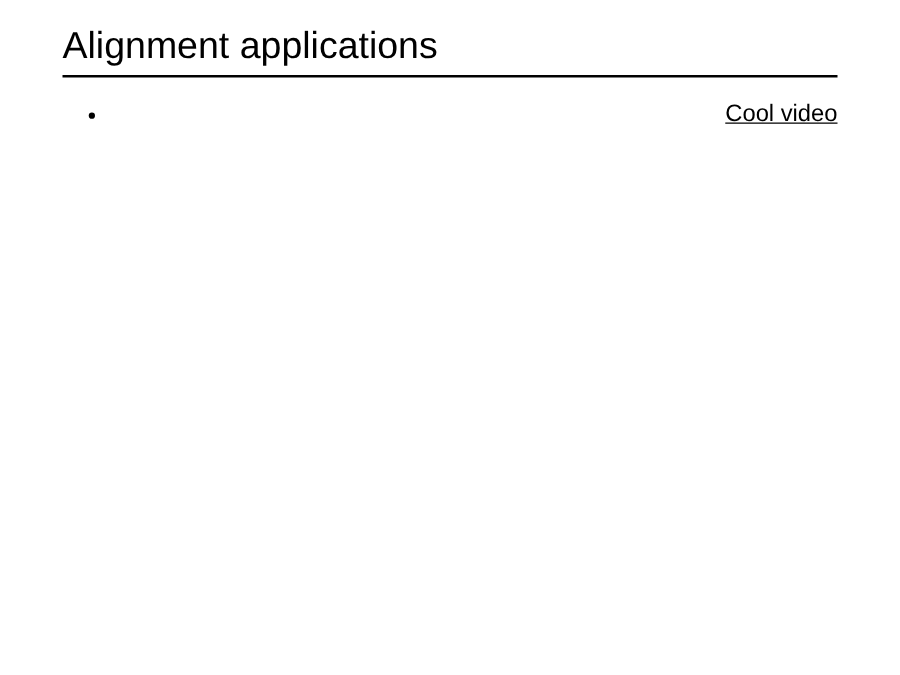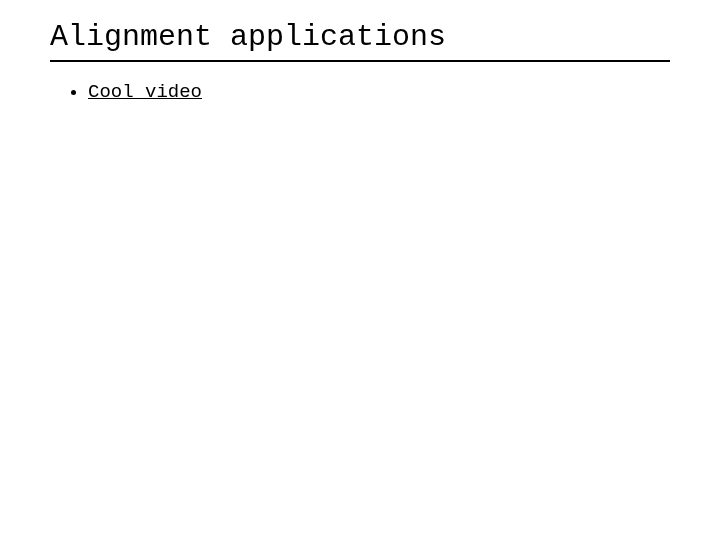--- a/index.html
+++ b/index.html
@@ -6,7 +6,6 @@
       margin: 0;
       padding: 0;
       box-sizing: border-box;
-      font-family: Liberation Mono, monospace;
     }
     body {
       width: 720px;

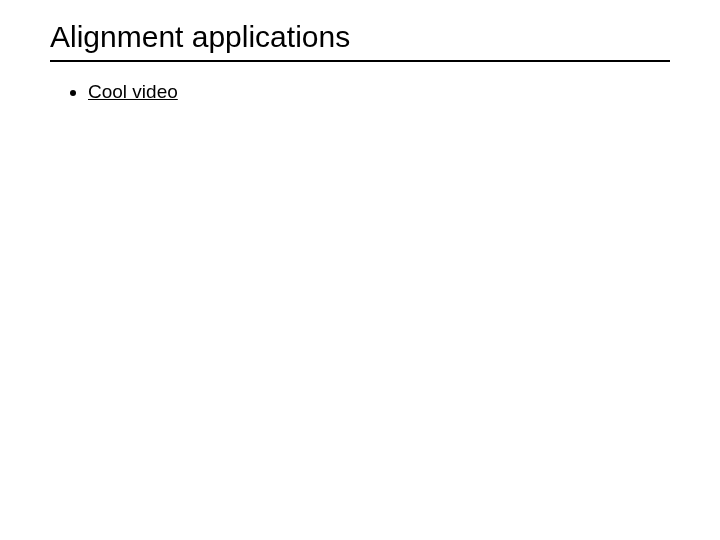--- a/index.html
+++ b/index.html
@@ -33,6 +33,7 @@
     .bullet-list {
       list-style: disc;
       padding-left: 28px;
+      text-align: right;
     }
     .bullet-item {
       font-size: 19px;

